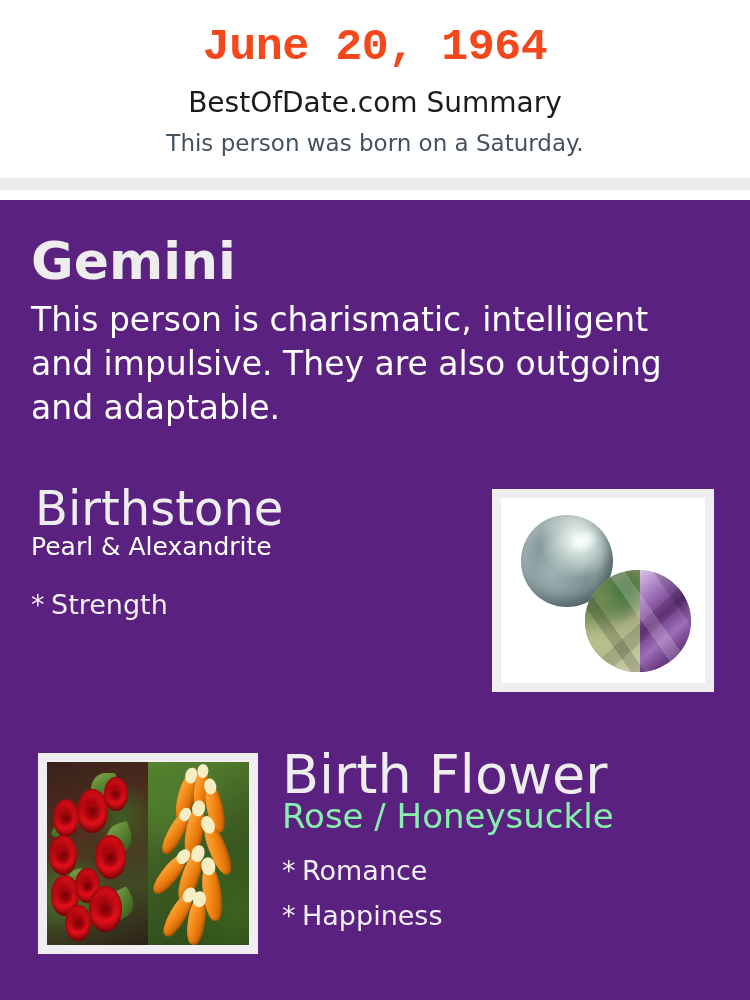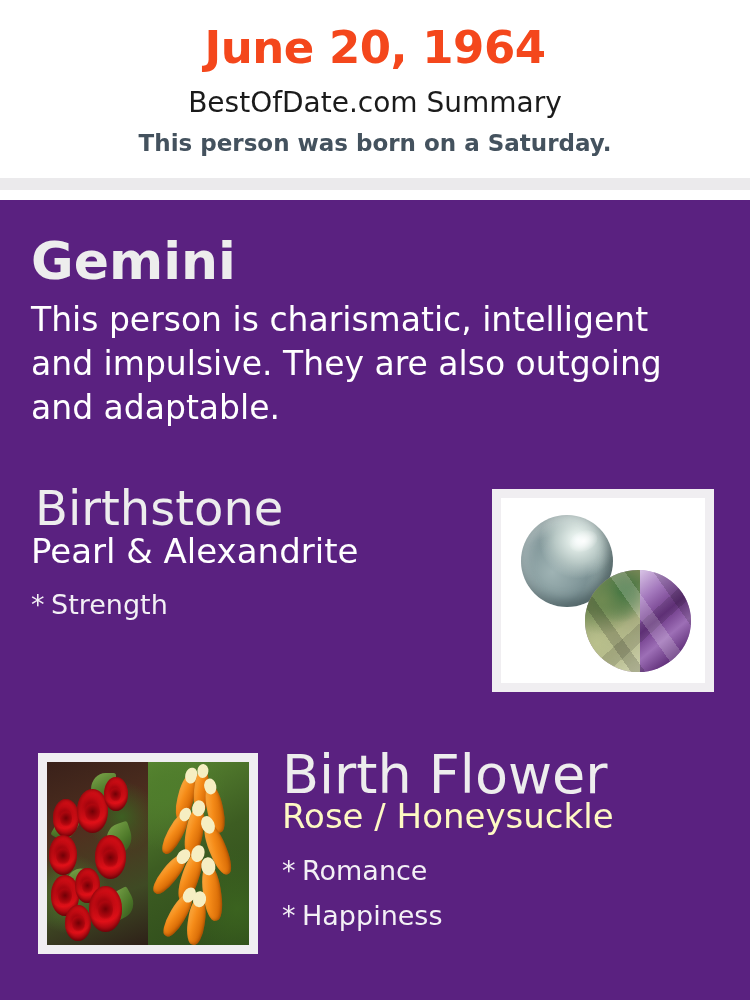--- a/index.html
+++ b/index.html
@@ -43,6 +43,7 @@
     letter-spacing: -0.5px;
     color: #F4471C;
     line-height: 1.15;
+    font-family: Liberation Mono, monospace;
   }
   .header-site {
     position: absolute;

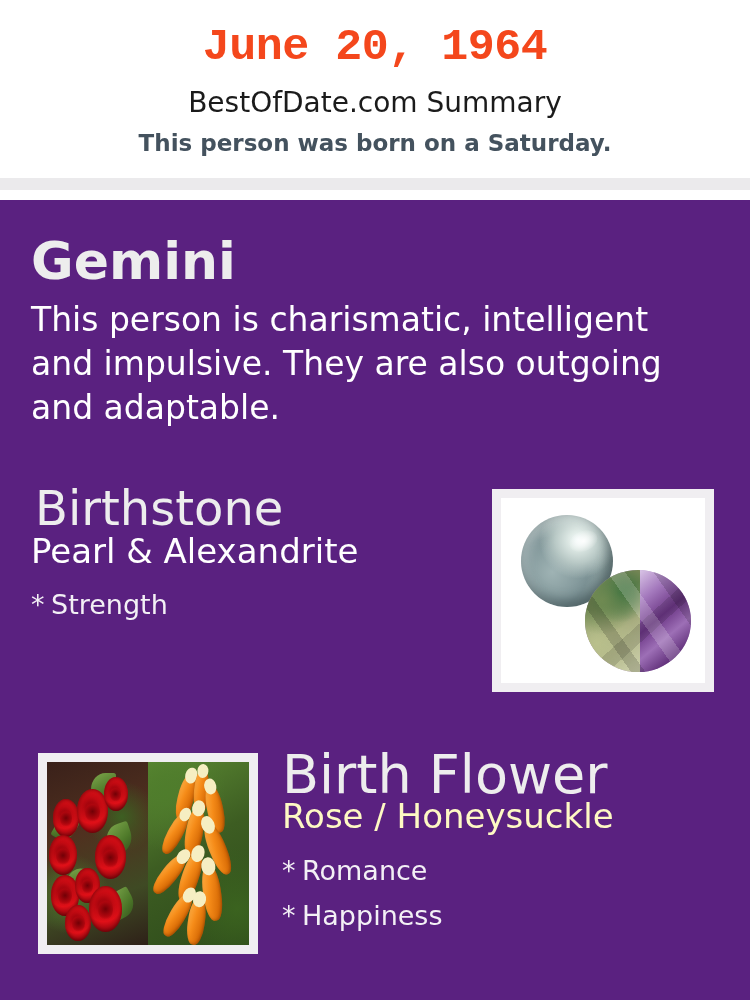--- a/index.html
+++ b/index.html
@@ -61,7 +61,7 @@
     top: 130px;
     width: 750px;
     font-size: 23px;
-    font-weight: bold;
+    font-weight: normal;
     color: #44525e;
     line-height: 1.15;
   }

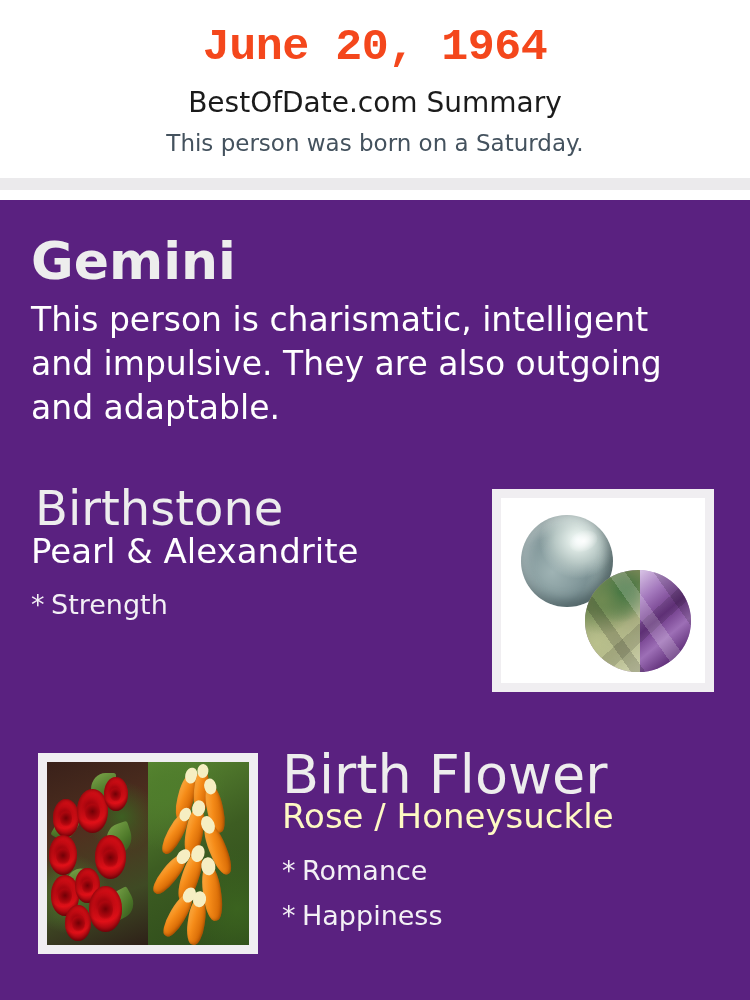--- a/index.html
+++ b/index.html
@@ -120,7 +120,7 @@
     position: absolute;
     left: 31px;
     top: 333px;
-    font-size: 34px;
+    font-size: 25px;
     font-weight: normal;
     color: #ffffff;
     line-height: 1.1;

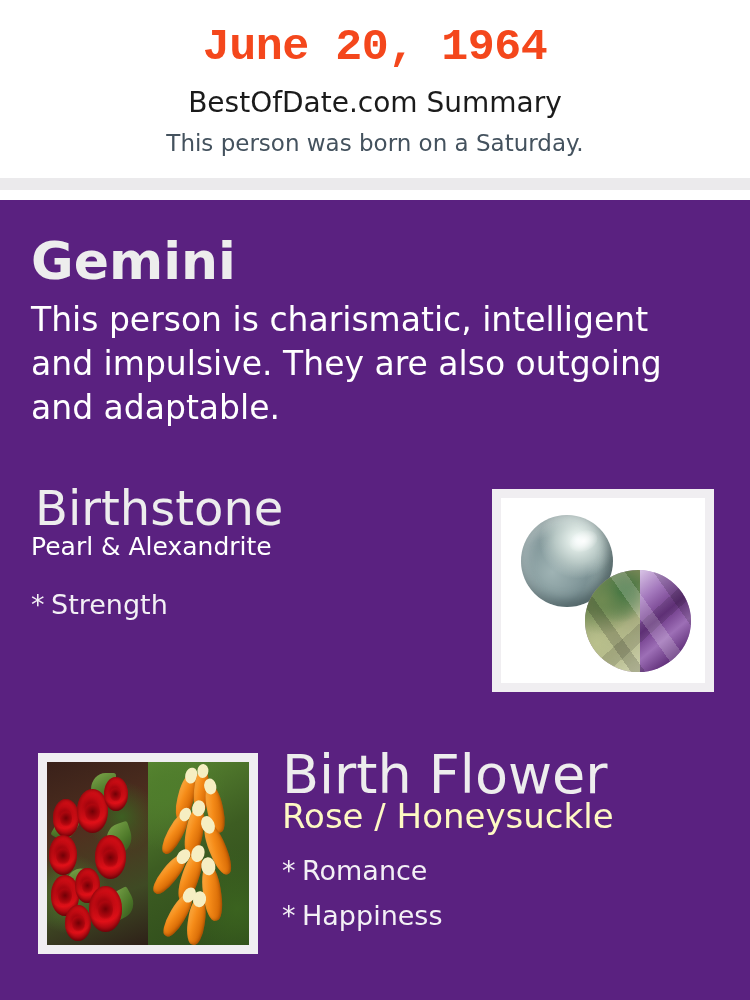--- a/index.html
+++ b/index.html
@@ -159,7 +159,7 @@
     top: 598px;
     font-size: 34px;
     font-weight: normal;
-    color: #fef9c3;
+    color: #86efac;
     line-height: 1.1;
   }
   .flower-traits {

